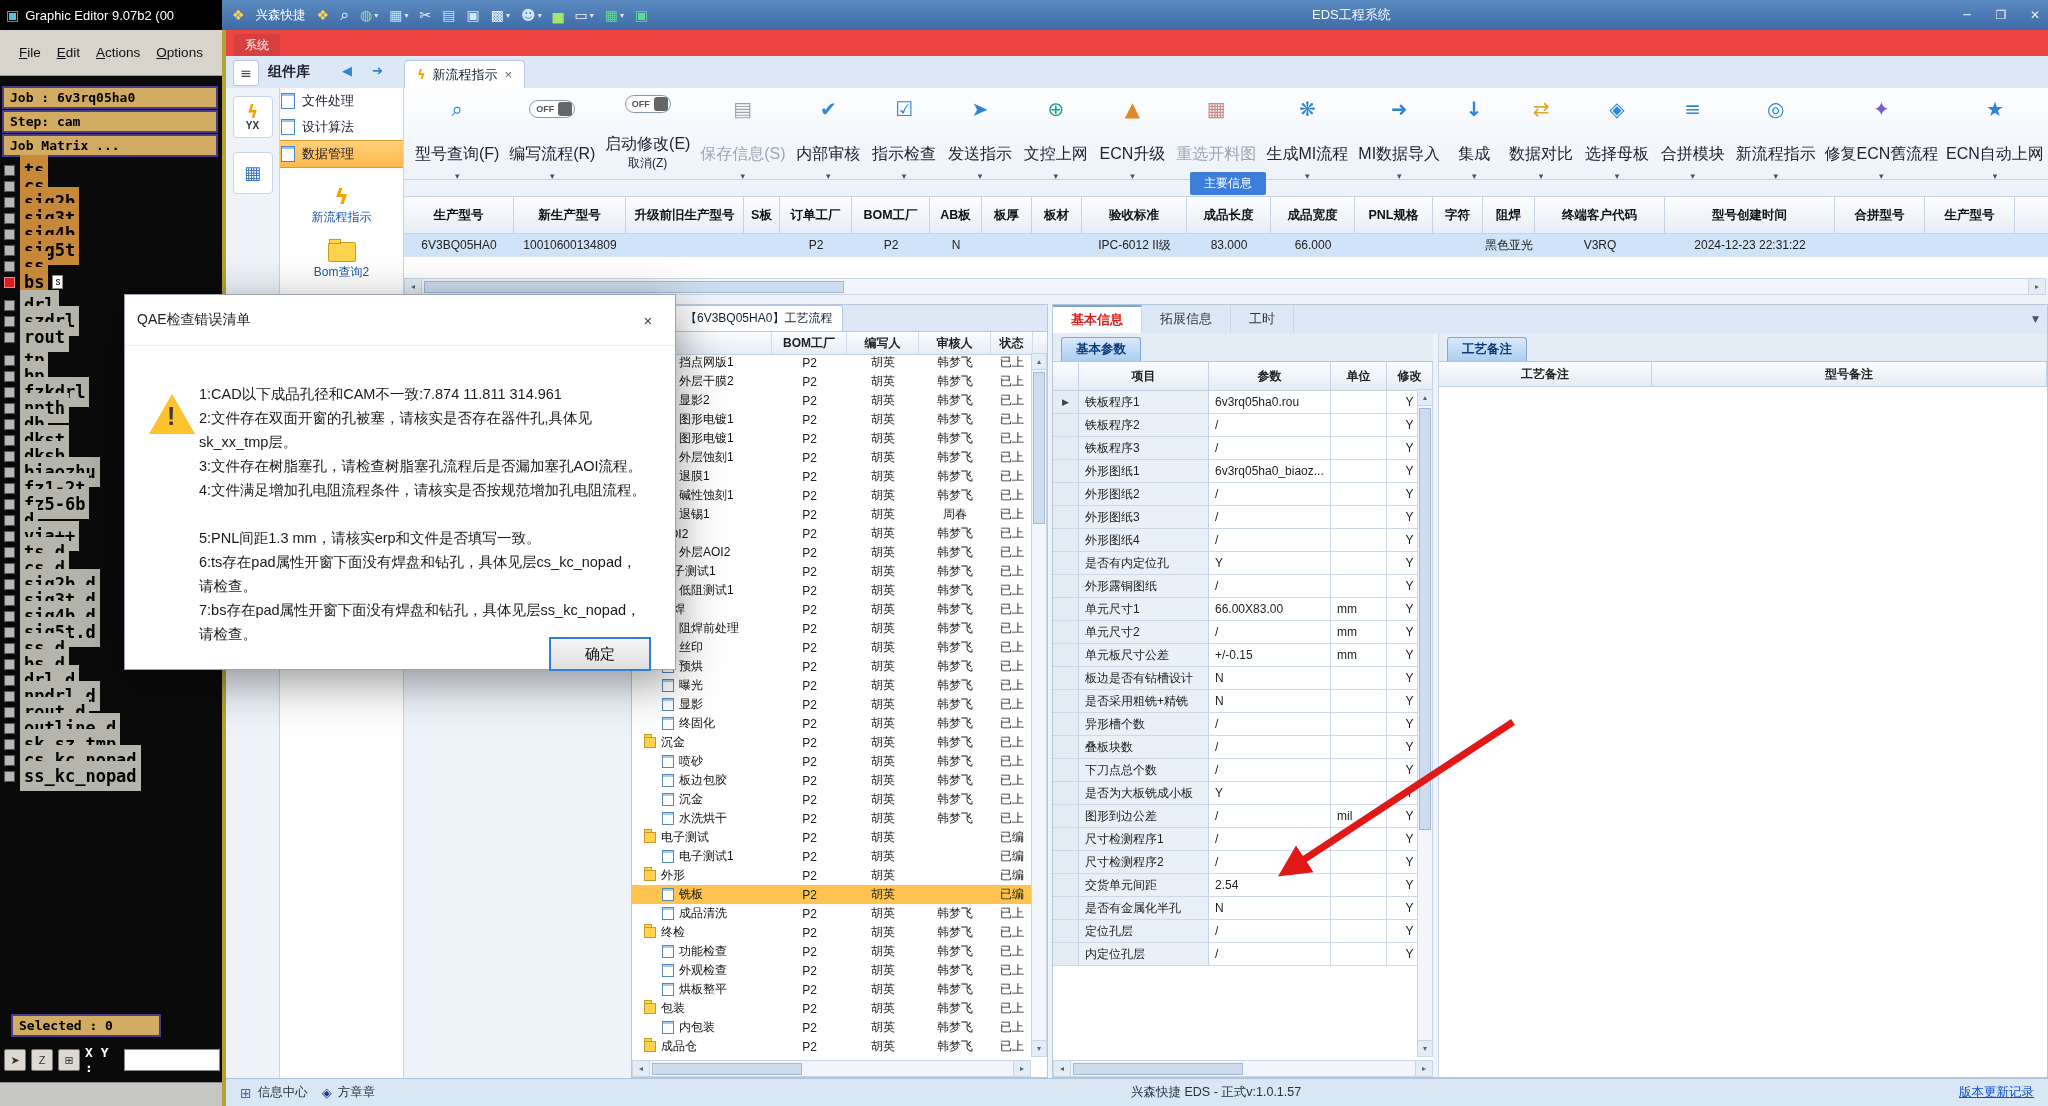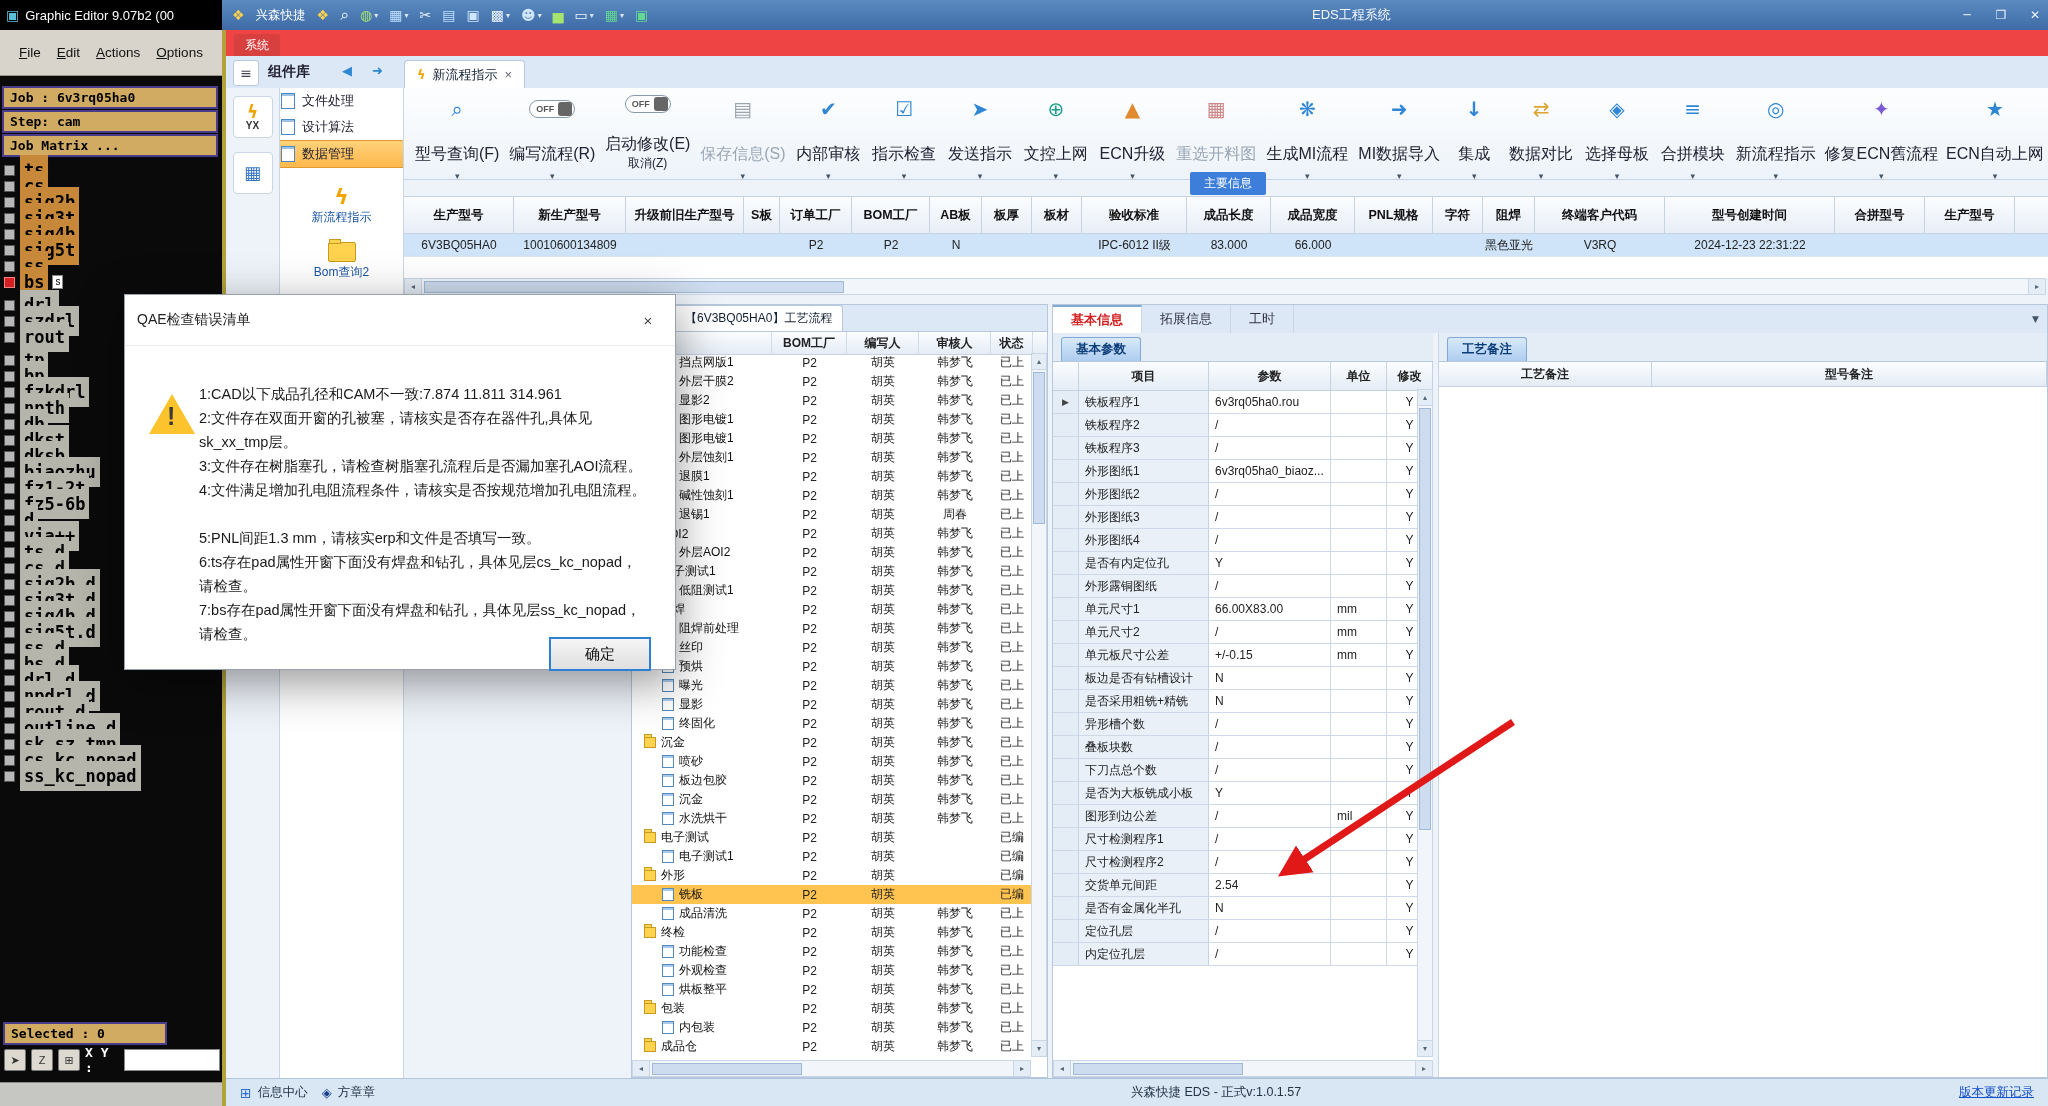--- a/index.html
+++ b/index.html
@@ -31,7 +31,7 @@
   .lrow[data-tone="gray"] .lname{background:#b5b5ab;}
   .ltag{background:#fff;color:#000;font-size:10px;line-height:12px;padding:0 2px;margin-left:4px;border:1px solid #888;}
   .ltag:empty{display:none;}
-  .ge-selected{position:absolute;left:3px;top:1014px;width:164px;margin-top:8px;}
+  .ge-selected{position:absolute;left:11px;top:1014px;width:150px;}
   .ge-xyrow{position:absolute;left:2px;top:1046px;width:218px;height:28px;display:flex;align-items:center;gap:5px;padding-left:2px;box-sizing:border-box;}
   .ge-tool{width:20px;height:20px;background:#ddd9d0;border:1px solid #777;border-radius:2px;
            display:flex;align-items:center;justify-content:center;font-size:11px;color:#333;flex:none;}

